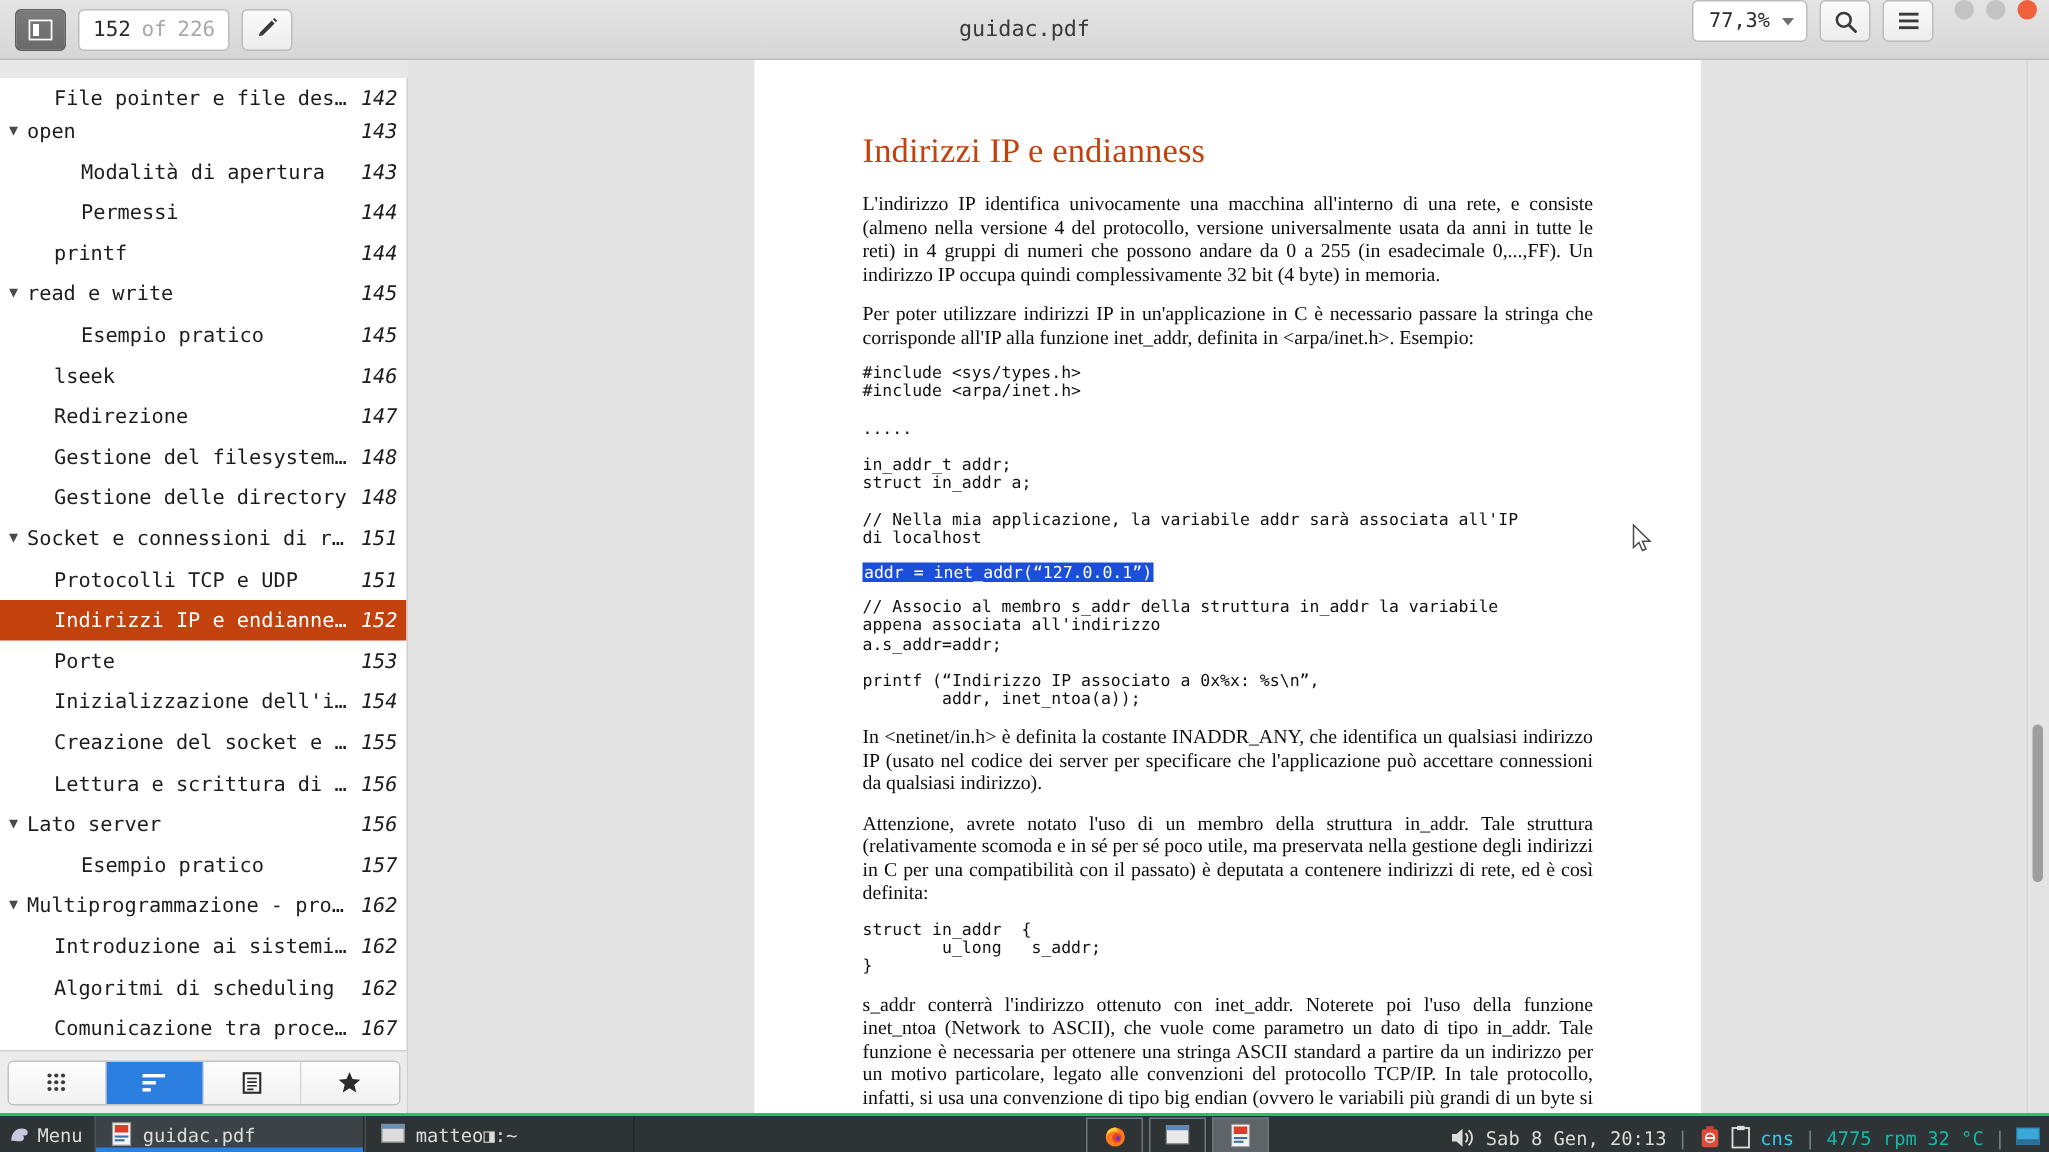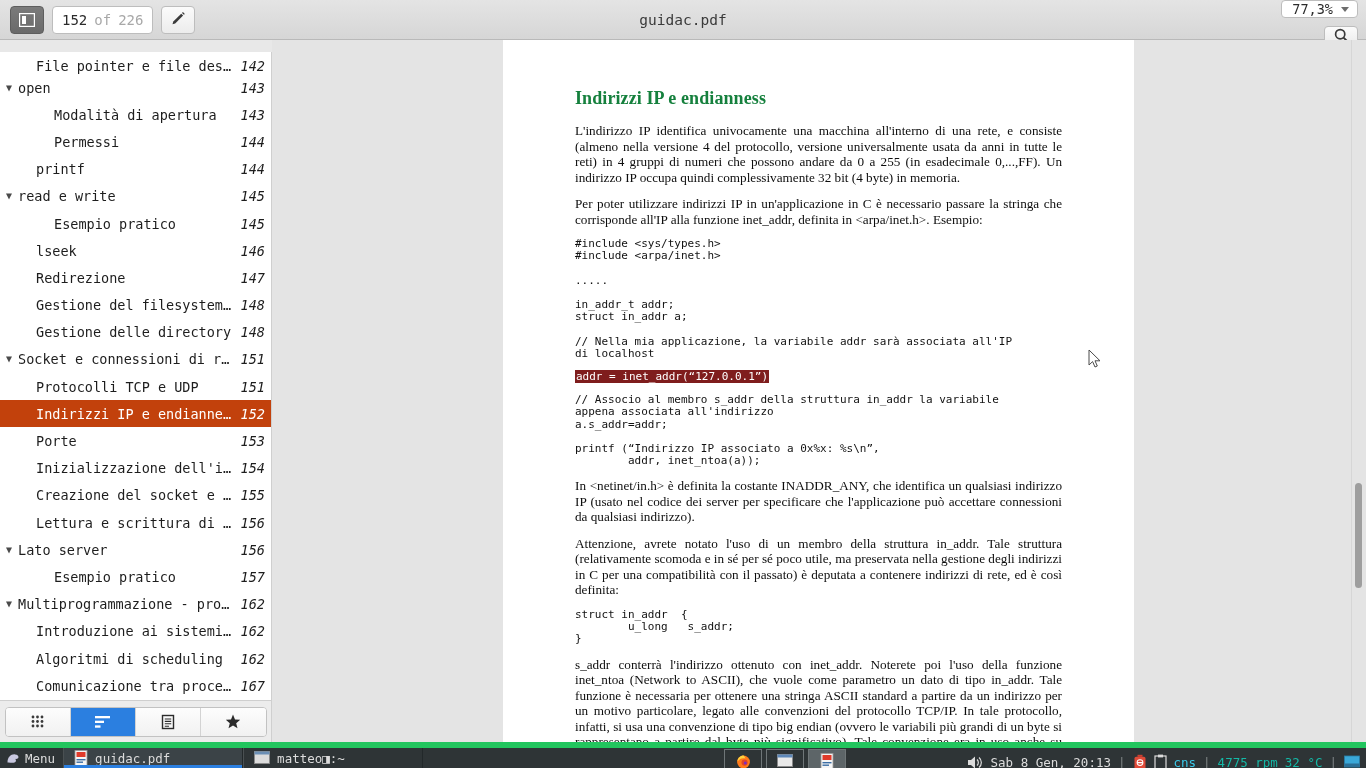--- a/index.html
+++ b/index.html
@@ -29,7 +29,7 @@
   .tb-left { display: flex; align-items: center; gap: 8px; padding-left: 10px; }
   .tb-right {
     position: absolute; right: 8px; top: 0; height: 40px;
-    display: flex; align-items: flex-end; gap: 8px; flex-direction: column;
+    display: flex; align-items: flex-start; gap: 8px;
   }
   .tb-btn {
     height: 28px; min-width: 34px;

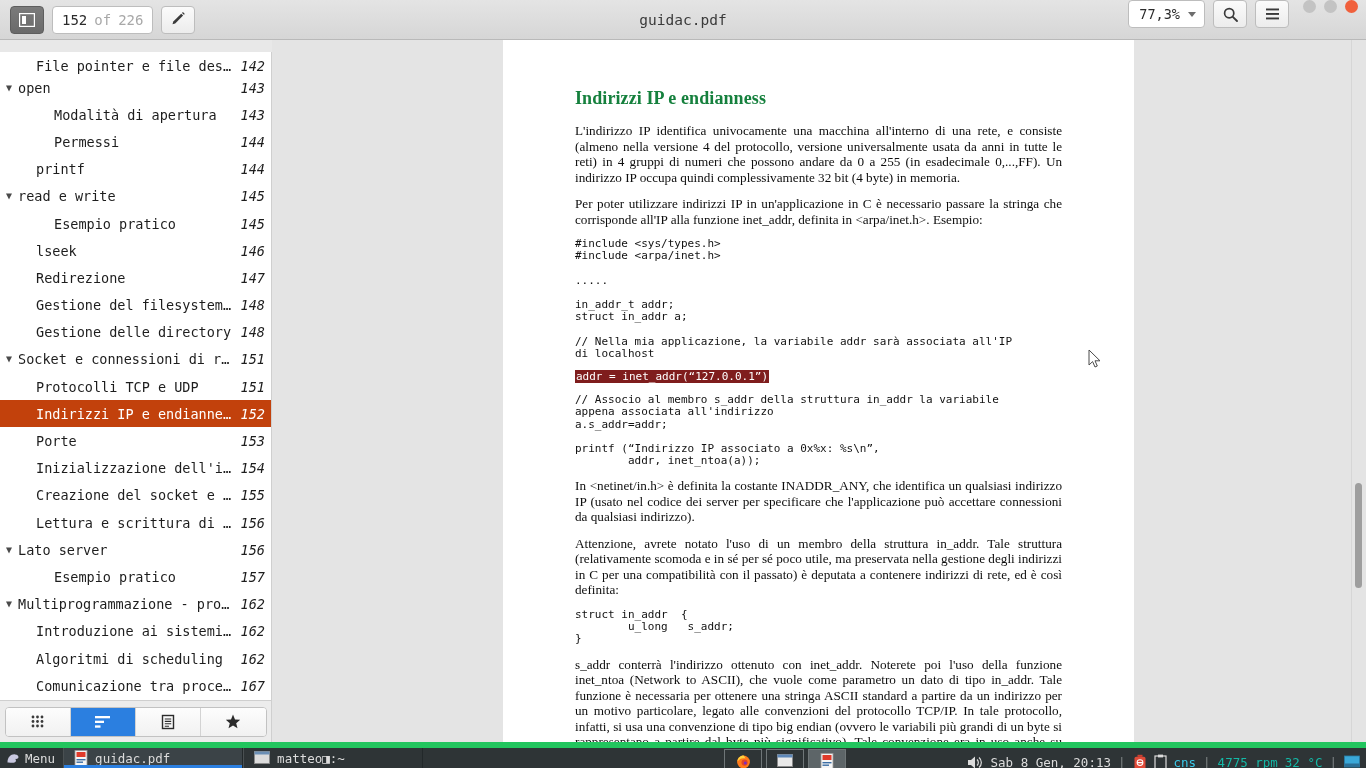--- a/index.html
+++ b/index.html
@@ -151,9 +151,9 @@
 
   h1.doc-title {
     font-family: "Liberation Serif", serif;
-    font-weight: bold;
-    font-size: 18px;
-    color: #15803d;
+    font-weight: normal;
+    font-size: 23px;
+    color: #c2410c;
     margin-bottom: 14px;
     letter-spacing: .1px;
   }

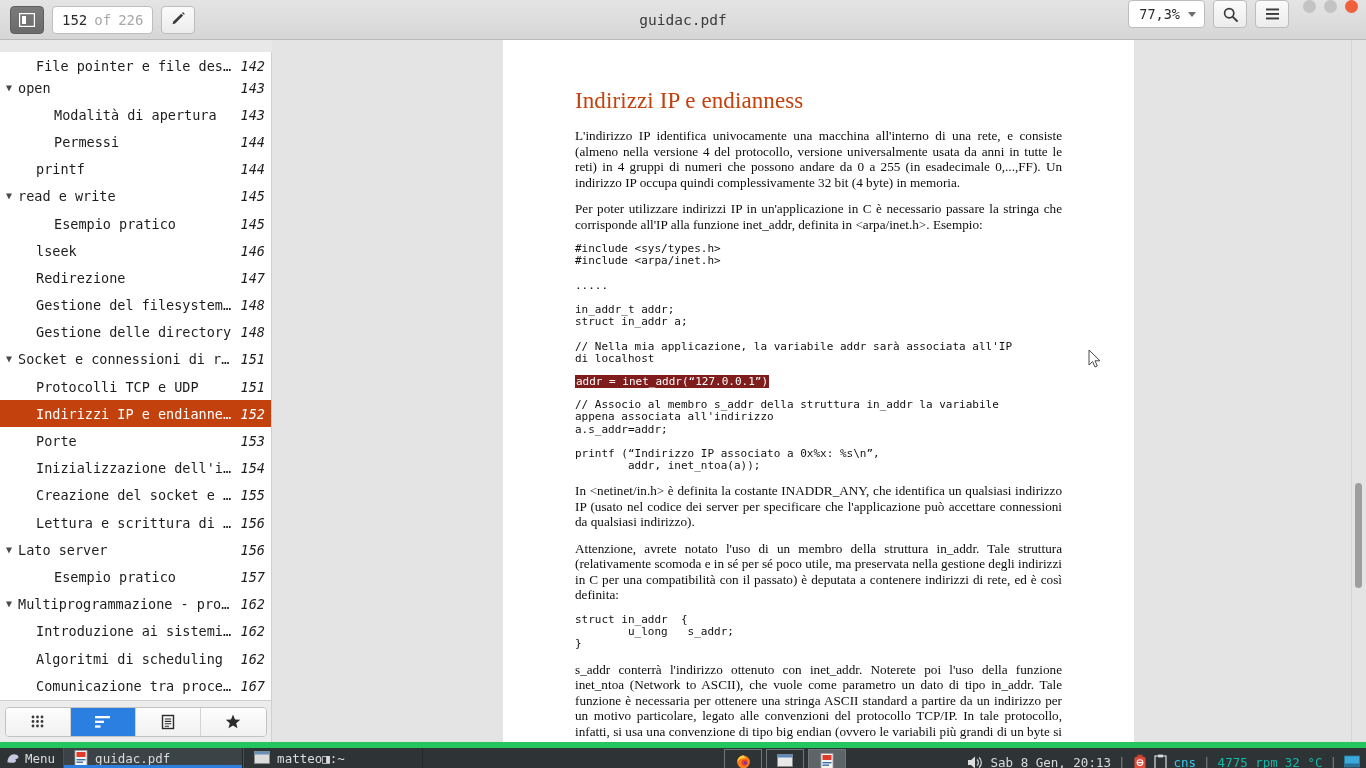--- a/index.html
+++ b/index.html
@@ -174,7 +174,7 @@
     white-space: pre-wrap;
   }
   pre.code .hl {
-    background: #7f1d1d; color: #ffffff;
+    background: #1d4ed8; color: #ffffff;
     padding: 0 1px;
   }
 

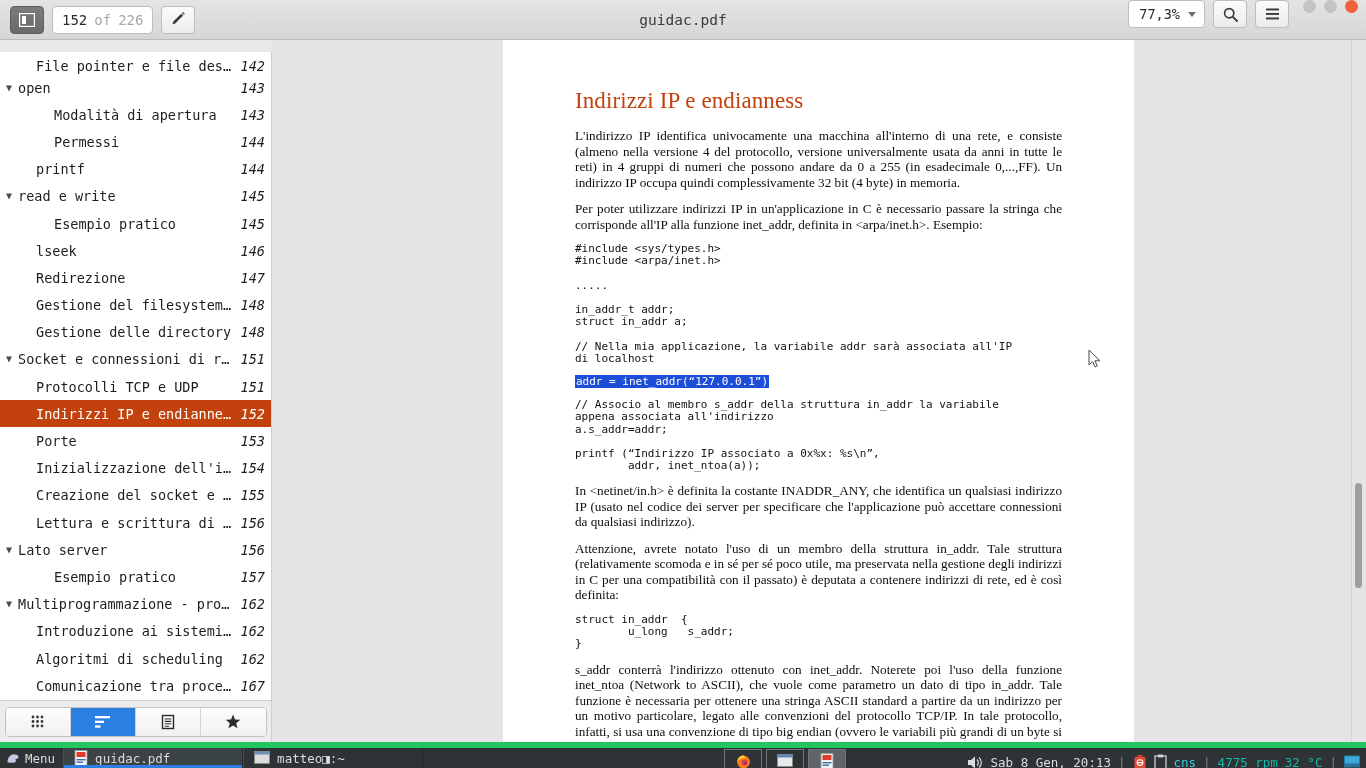--- a/index.html
+++ b/index.html
@@ -206,7 +206,7 @@
     font-family: "DejaVu Sans Mono", monospace;
     font-size: 12.5px;
     color: #dcdcdc;
-    border-top: 6px solid #22c55e;
+    border-top: 2px solid #22c55e;
   }
   #menu-button {
     display: flex; align-items: center; gap: 3px;

